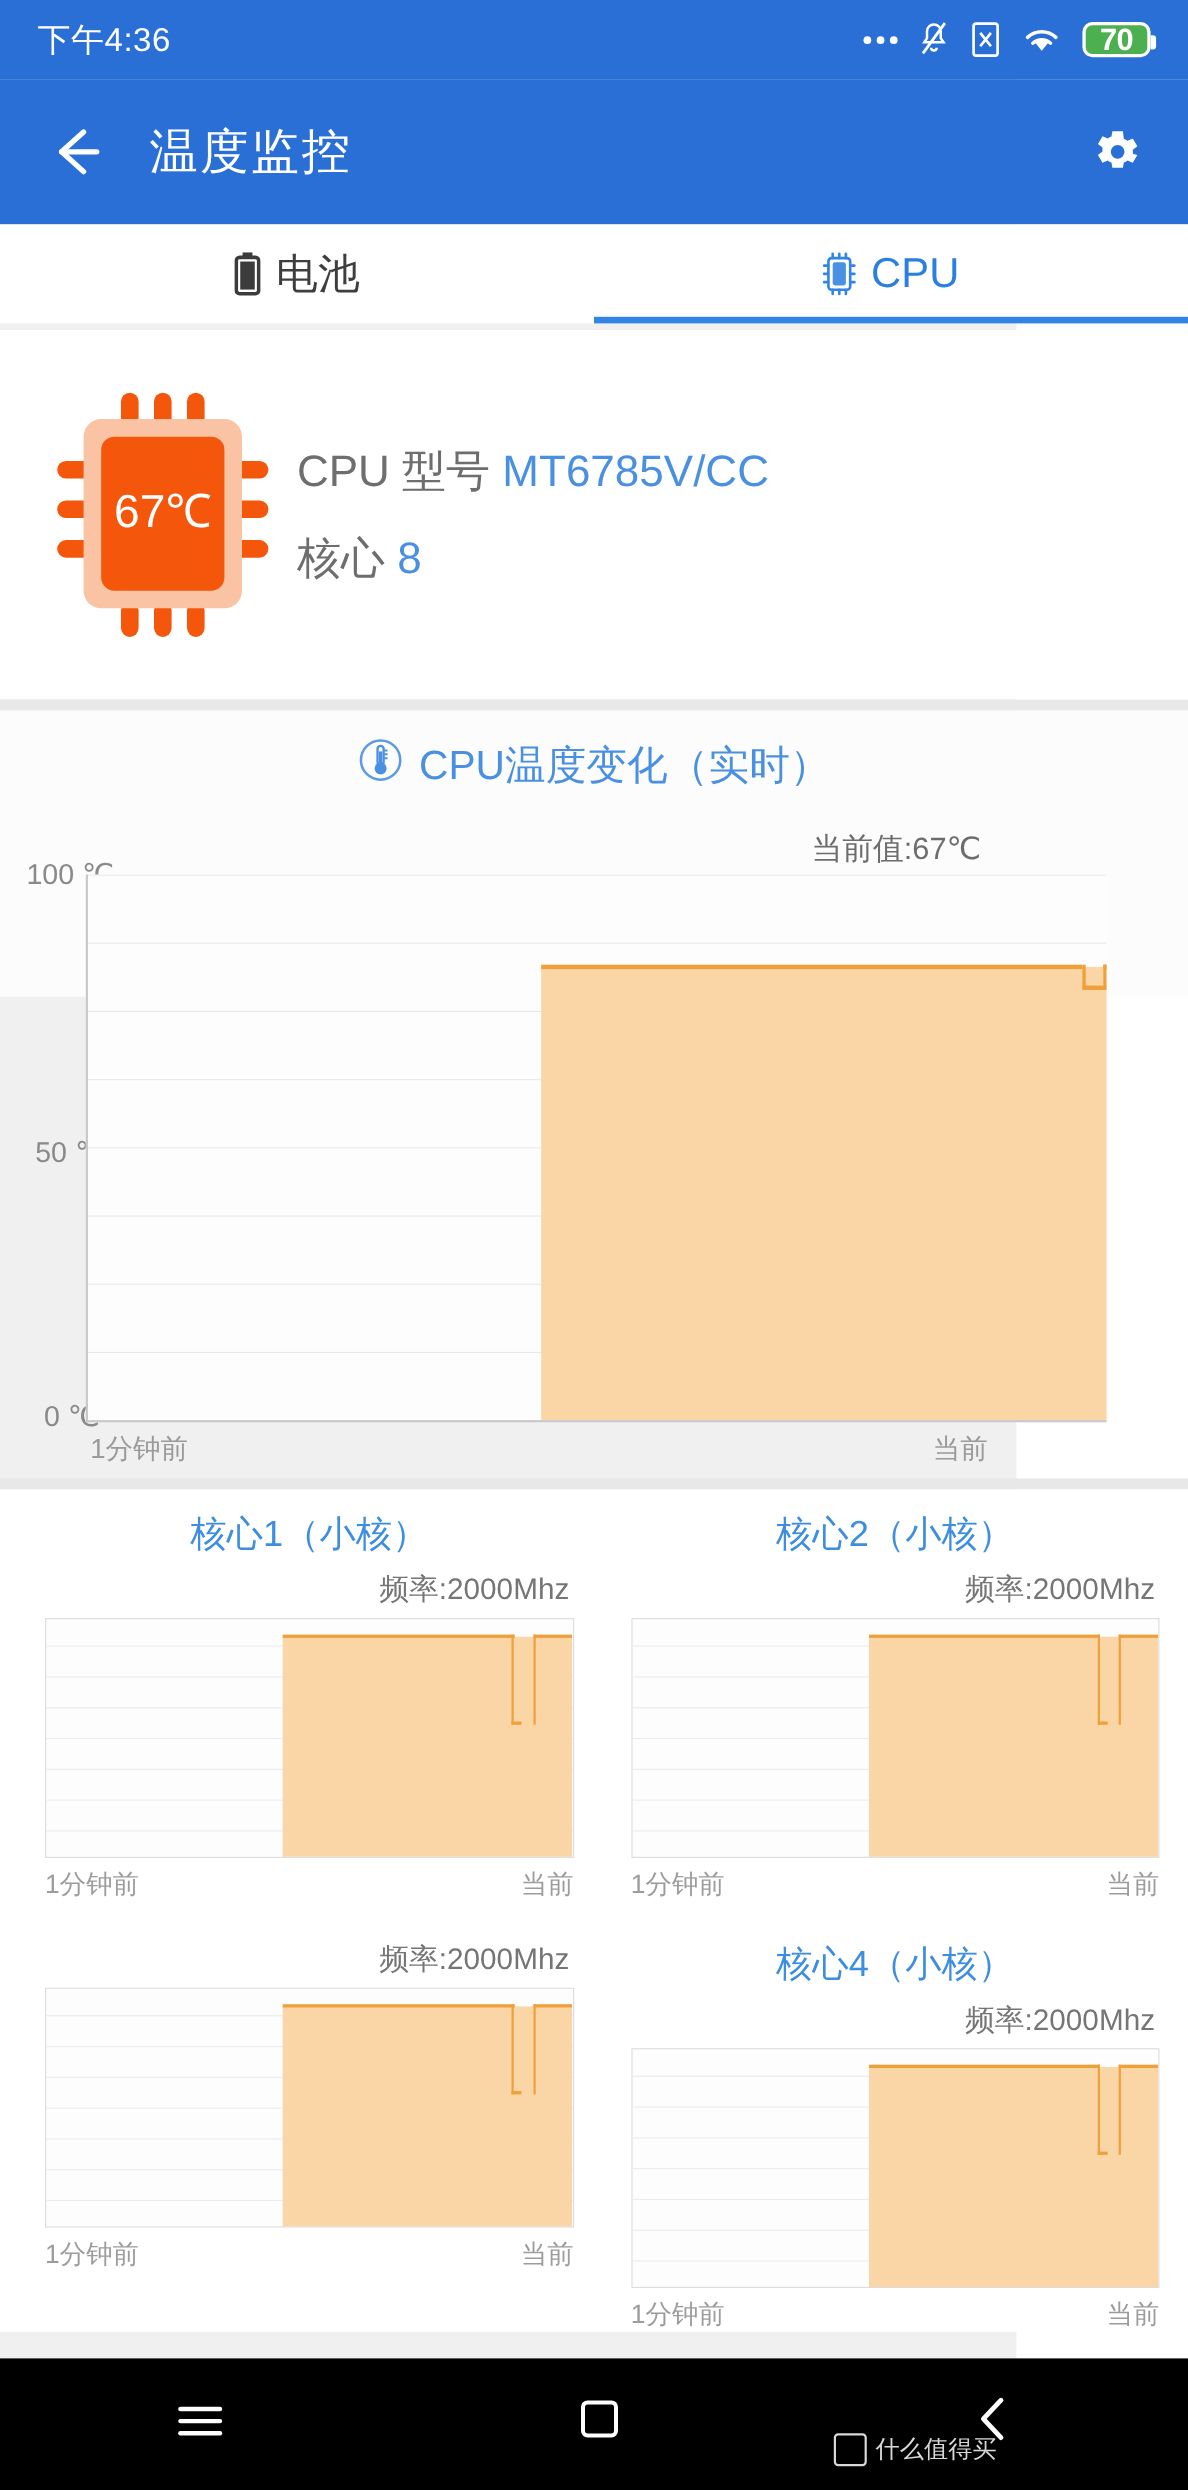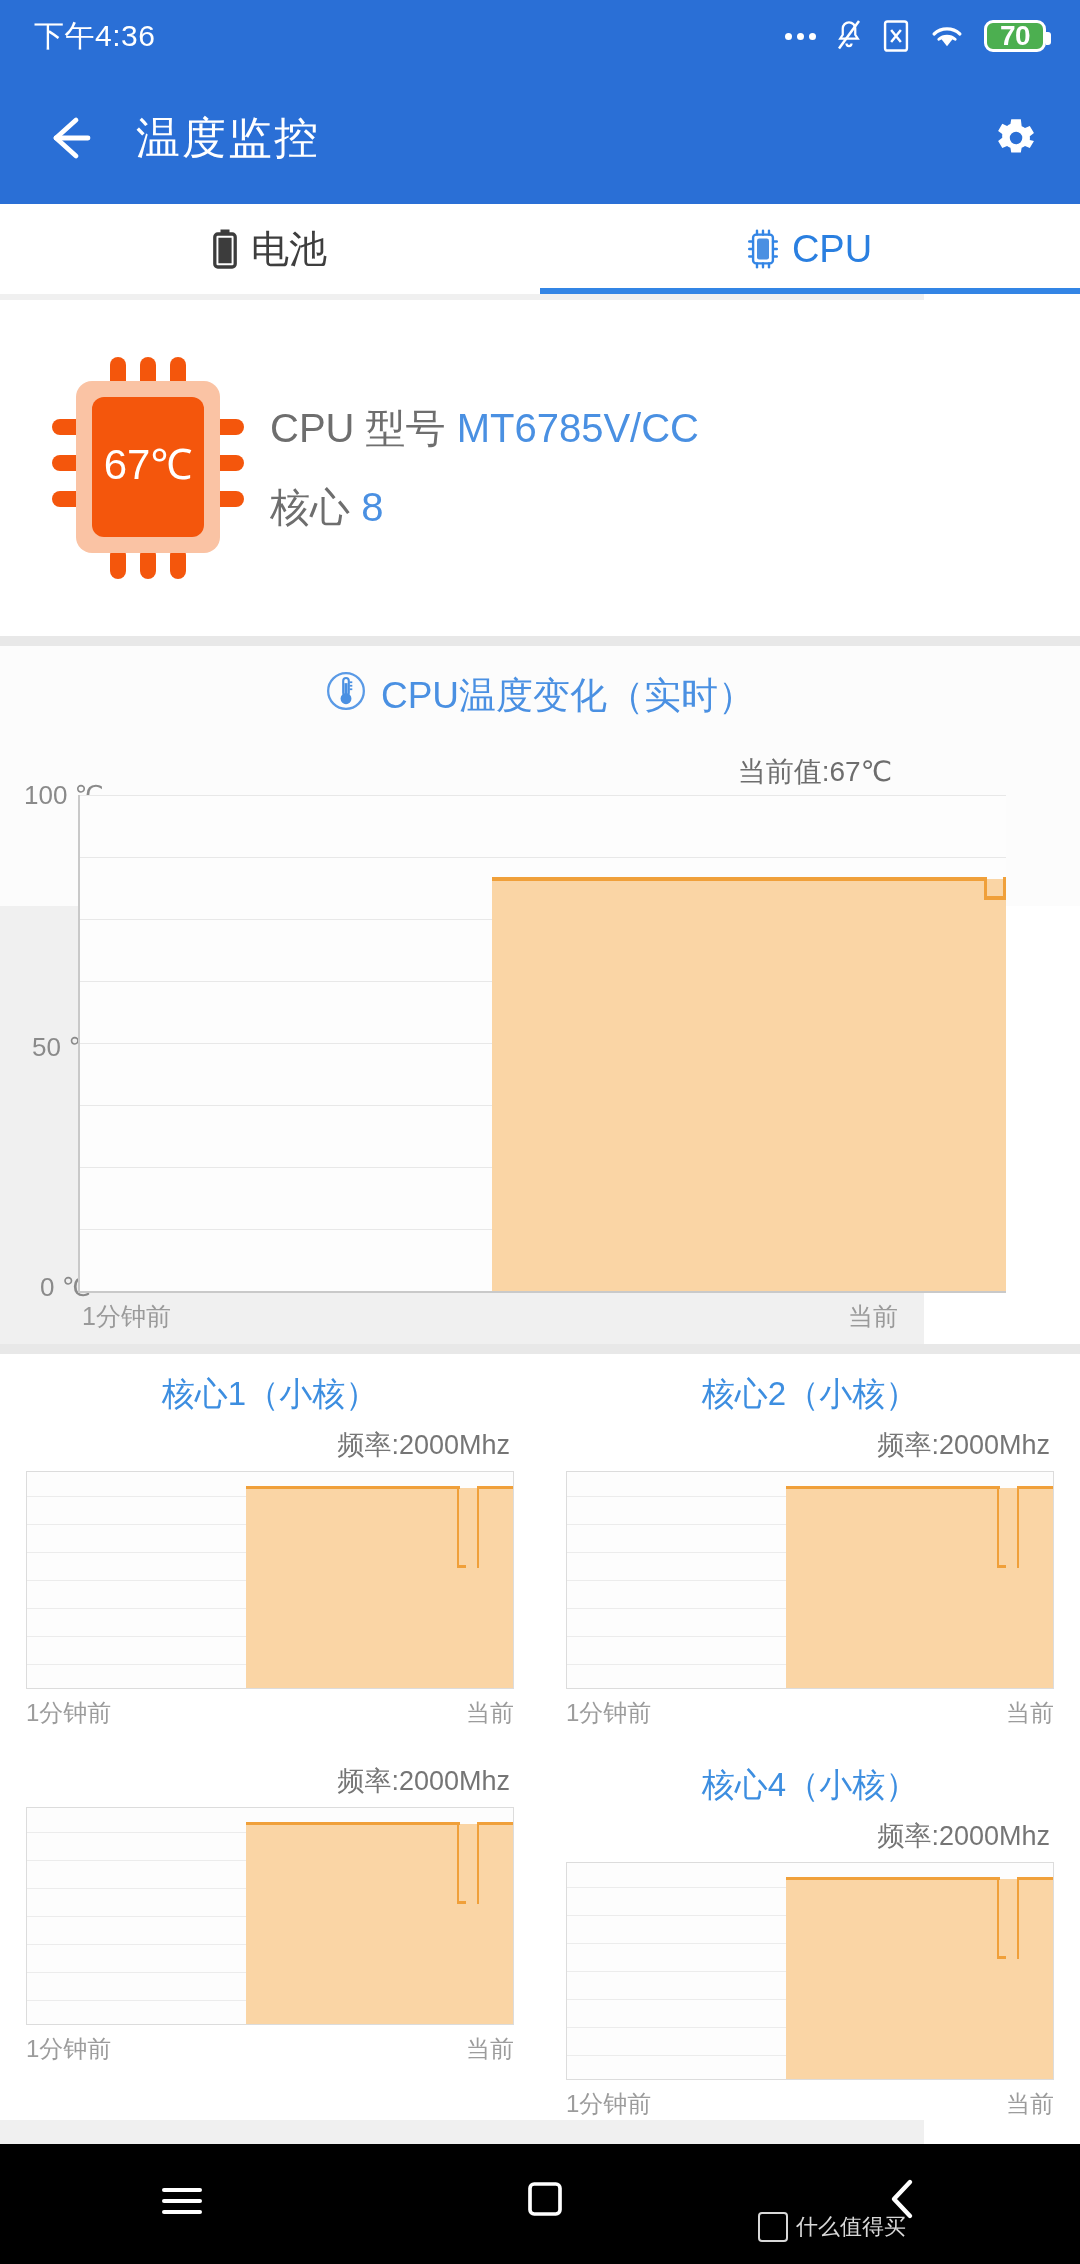--- a/index.html
+++ b/index.html
@@ -86,7 +86,7 @@
 
   
   .cores { position:absolute; top:1262px; left:0; width:1080px; background:#fff; }
-  .core-row { display:flex; }
+  .core-row { display:flex;padding-left:15px; }
   .core-cell { width:540px; padding: 18px 26px 0 26px; }
   .core-title { text-align:center; color:#3d8ee0; font-size:33px; margin-bottom:10px; }
   .core-freq { text-align:right; color:#757575; font-size:27px; margin-bottom:8px; padding-right:4px; }

